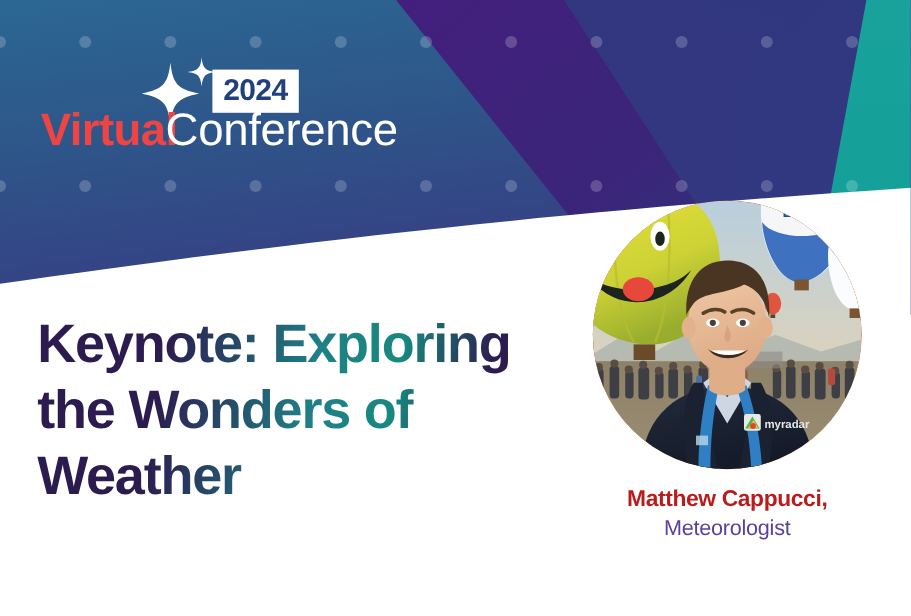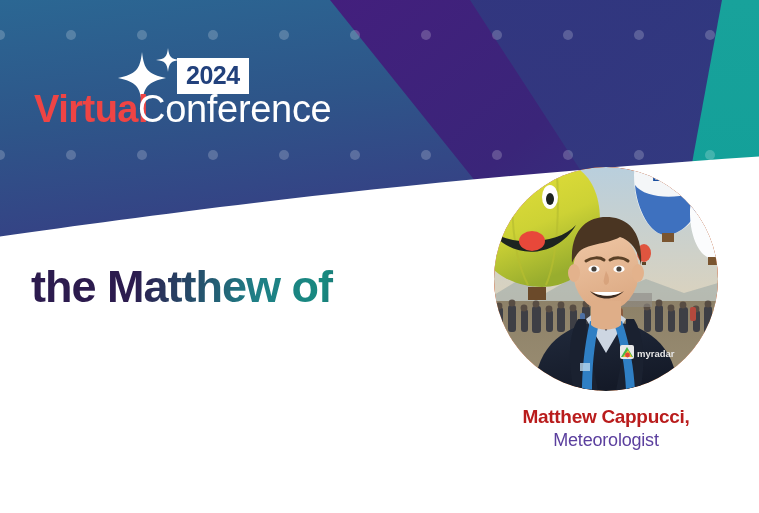--- a/index.html
+++ b/index.html
@@ -246,6 +246,7 @@
 
 
   <div class="headline">
+    <div>Keynote: Exploring</div>
     <div>the Matthew of</div>
   </div>
 

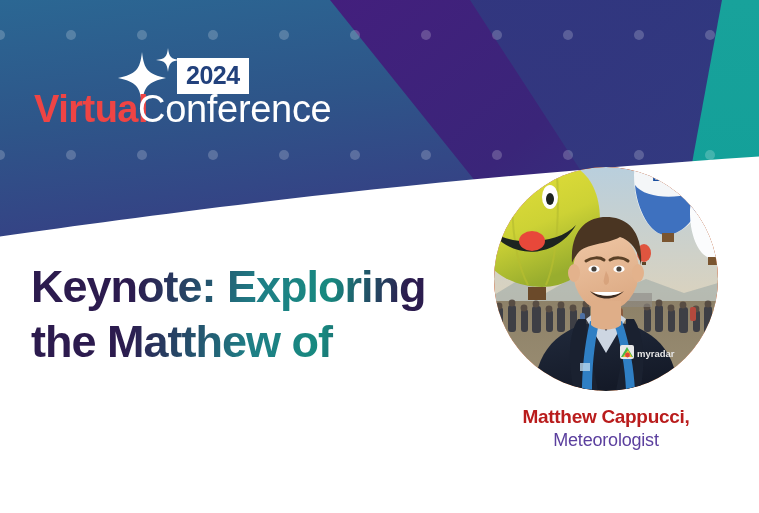--- a/index.html
+++ b/index.html
@@ -247,7 +247,7 @@
 
   <div class="headline">
     <div>Keynote: Exploring</div>
-    <div>the Matthew of</div>
+    <div>the Wonders of</div>
   </div>
 
   <div class="photo-ring">

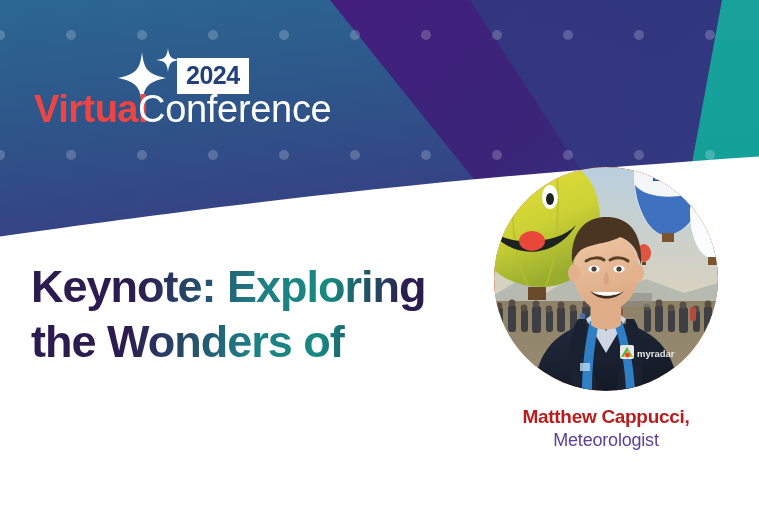--- a/index.html
+++ b/index.html
@@ -248,6 +248,7 @@
   <div class="headline">
     <div>Keynote: Exploring</div>
     <div>the Wonders of</div>
+    <div>Weather</div>
   </div>
 
   <div class="photo-ring">

